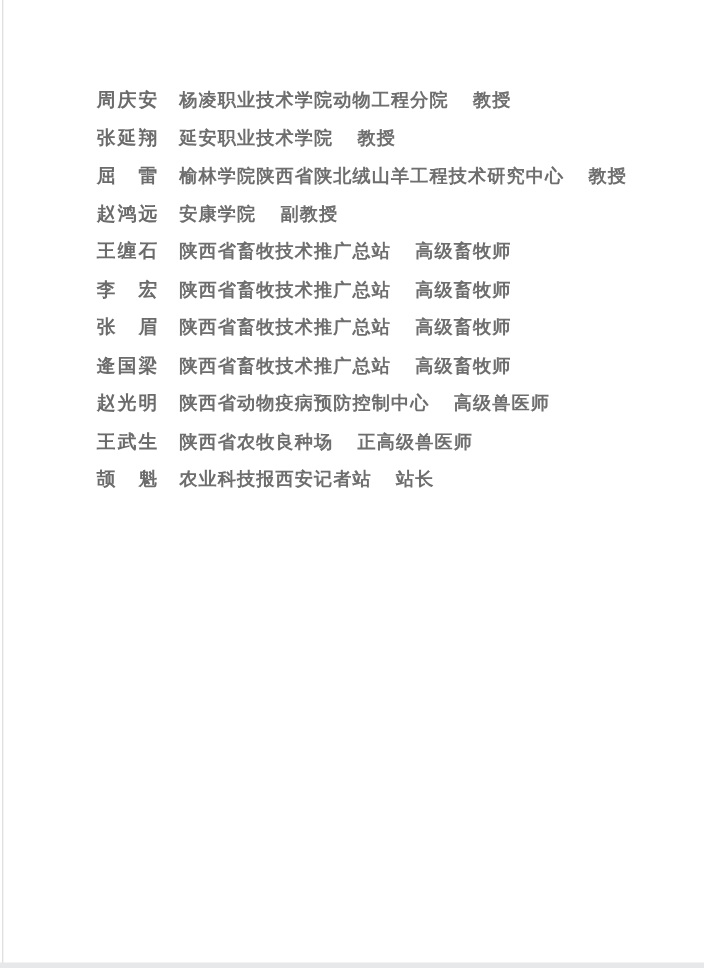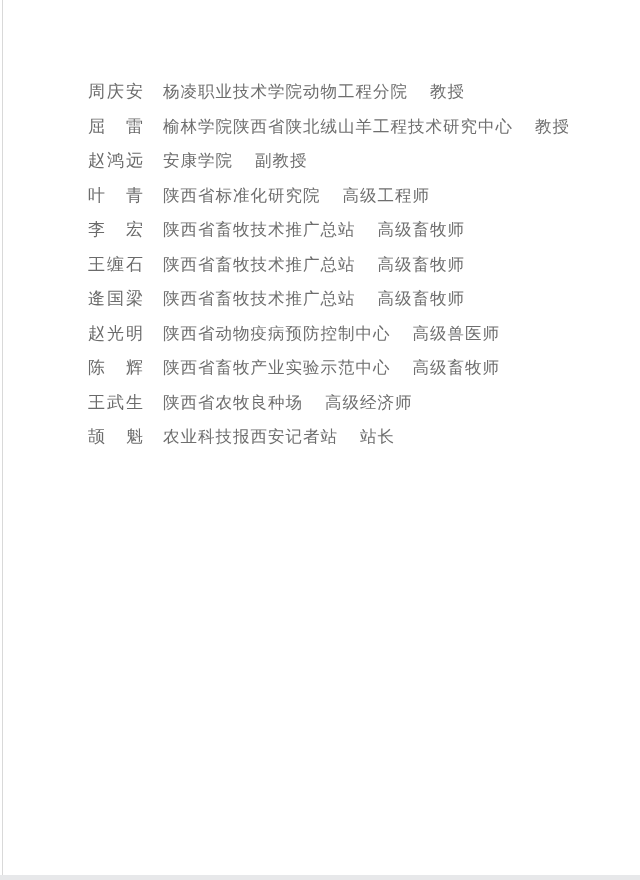--- a/index.html
+++ b/index.html
@@ -36,6 +36,7 @@
     left: 88px;
     top: 74px;
     width: 520px;
+    font-weight: bold;
   }
   .row {
     height: 34.5px;

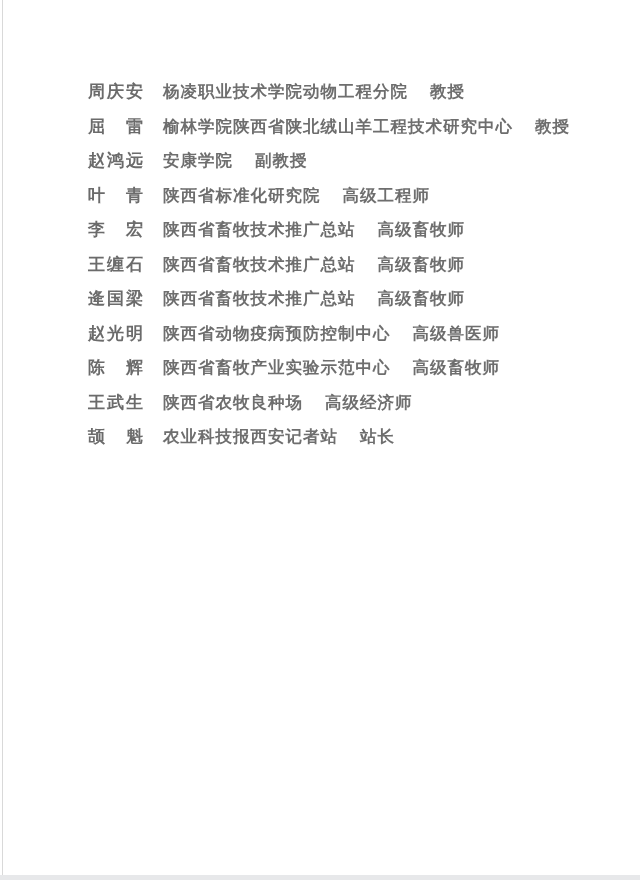--- a/index.html
+++ b/index.html
@@ -84,6 +84,9 @@
     <span class="name">周庆安</span><span class="org">杨凌职业技术学院动物工程分院</span><span class="title">教授</span>
   </div>
 
+  <div class="row">
+    <span class="name">张延翔</span><span class="org">延安职业技术学院</span><span class="title">教授</span>
+  </div>
 
   <div class="row">
     <span class="name">屈雷</span><span class="org">榆林学院陕西省陕北绒山羊工程技术研究中心</span><span class="title">教授</span>

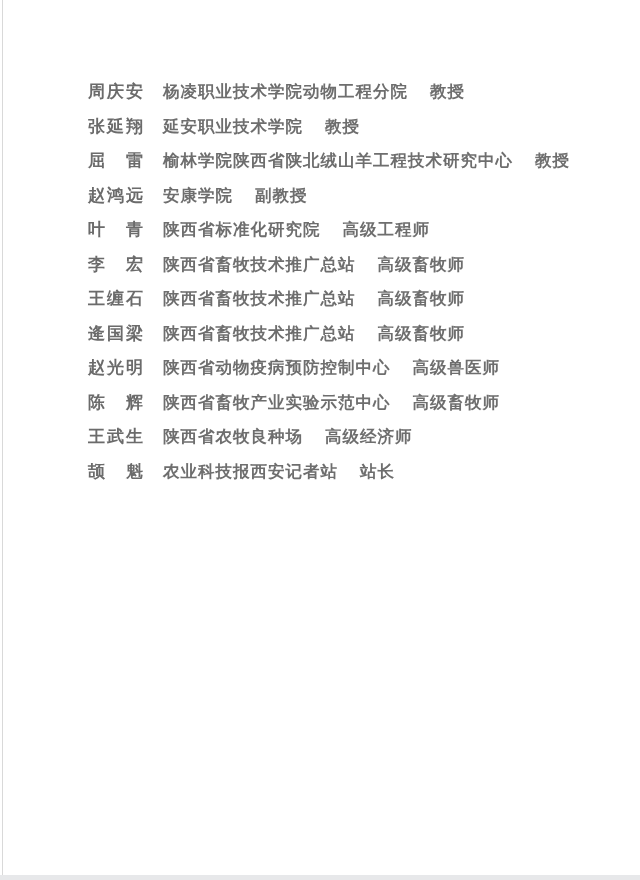--- a/index.html
+++ b/index.html
@@ -96,9 +96,6 @@
     <span class="name">赵鸿远</span><span class="org">安康学院</span><span class="title">副教授</span>
   </div>
 
-  <div class="row">
-    <span class="name">叶青</span><span class="org">陕西省标准化研究院</span><span class="title">高级工程师</span>
-  </div>
 
 
   <div class="row">

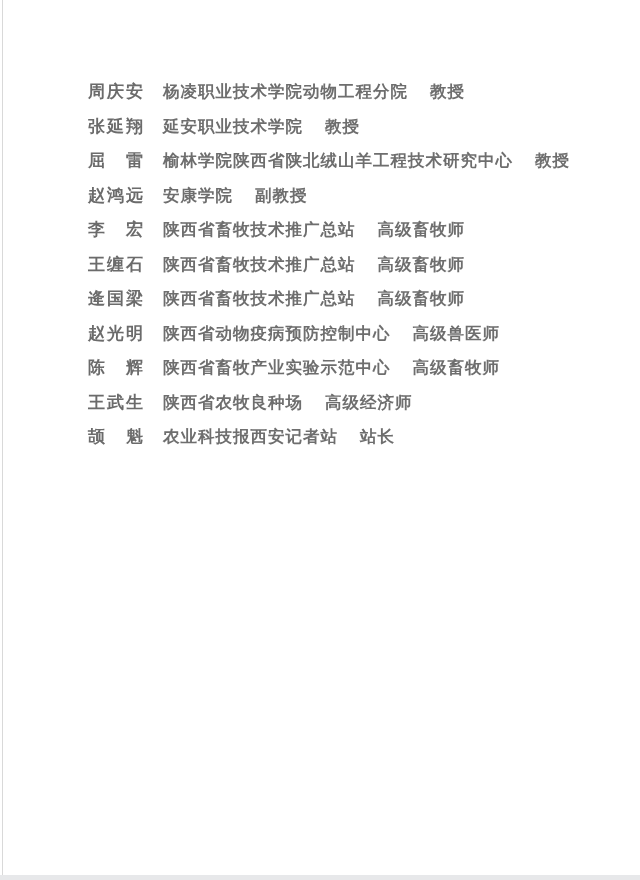--- a/index.html
+++ b/index.html
@@ -99,11 +99,11 @@
 
 
   <div class="row">
-    <span class="name">李宏</span><span class="org">陕西省畜牧技术推广总站</span><span class="title">高级畜牧师</span>
+    <span class="name">王缠石</span><span class="org">陕西省畜牧技术推广总站</span><span class="title">高级畜牧师</span>
   </div>
 
   <div class="row">
-    <span class="name">王缠石</span><span class="org">陕西省畜牧技术推广总站</span><span class="title">高级畜牧师</span>
+    <span class="name">李宏</span><span class="org">陕西省畜牧技术推广总站</span><span class="title">高级畜牧师</span>
   </div>
 
 

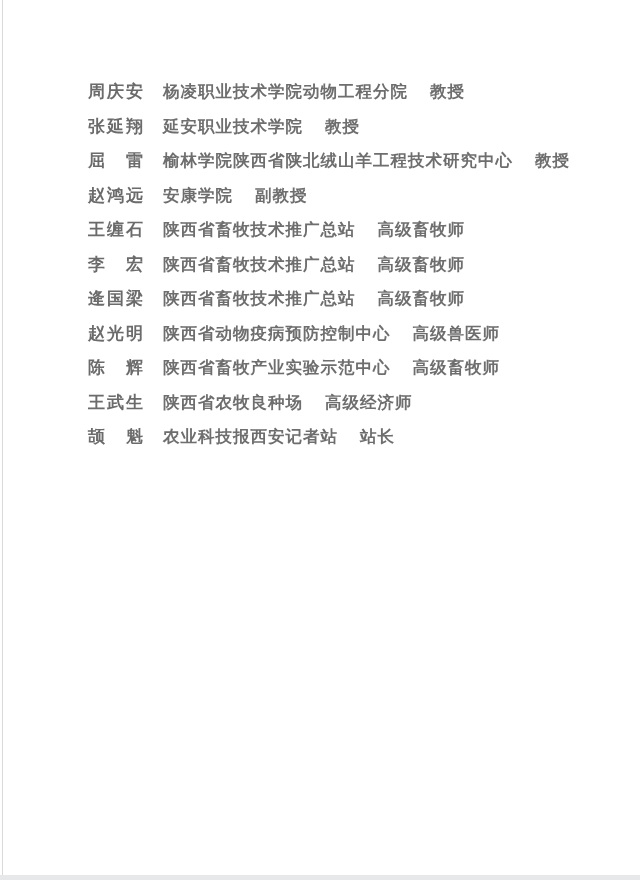--- a/index.html
+++ b/index.html
@@ -106,6 +106,9 @@
     <span class="name">李宏</span><span class="org">陕西省畜牧技术推广总站</span><span class="title">高级畜牧师</span>
   </div>
 
+  <div class="row">
+    <span class="name">张眉</span><span class="org">陕西省畜牧技术推广总站</span><span class="title">高级畜牧师</span>
+  </div>
 
   <div class="row">
     <span class="name">逄国梁</span><span class="org">陕西省畜牧技术推广总站</span><span class="title">高级畜牧师</span>

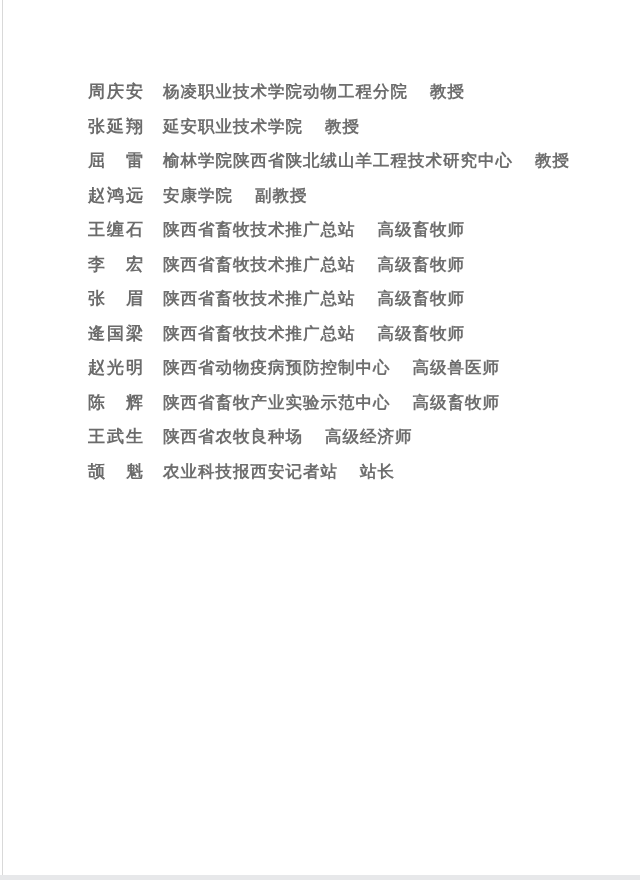--- a/index.html
+++ b/index.html
@@ -124,9 +124,6 @@
 
 
 
-  <div class="row">
-    <span class="name">陈辉</span><span class="org">陕西省畜牧产业实验示范中心</span><span class="title">高级畜牧师</span>
-  </div>
 
   <div class="row">
     <span class="name">王武生</span><span class="org">陕西省农牧良种场</span><span class="title">高级经济师</span>

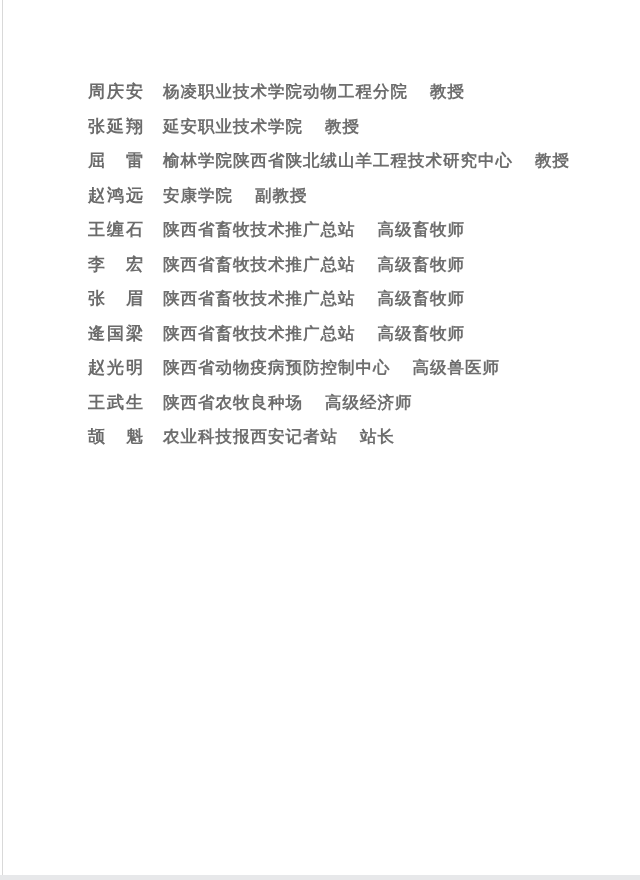--- a/index.html
+++ b/index.html
@@ -126,7 +126,7 @@
 
 
   <div class="row">
-    <span class="name">王武生</span><span class="org">陕西省农牧良种场</span><span class="title">高级经济师</span>
+    <span class="name">王武生</span><span class="org">陕西省农牧良种场</span><span class="title">正高级兽医师</span>
   </div>
 
   <div class="row">

